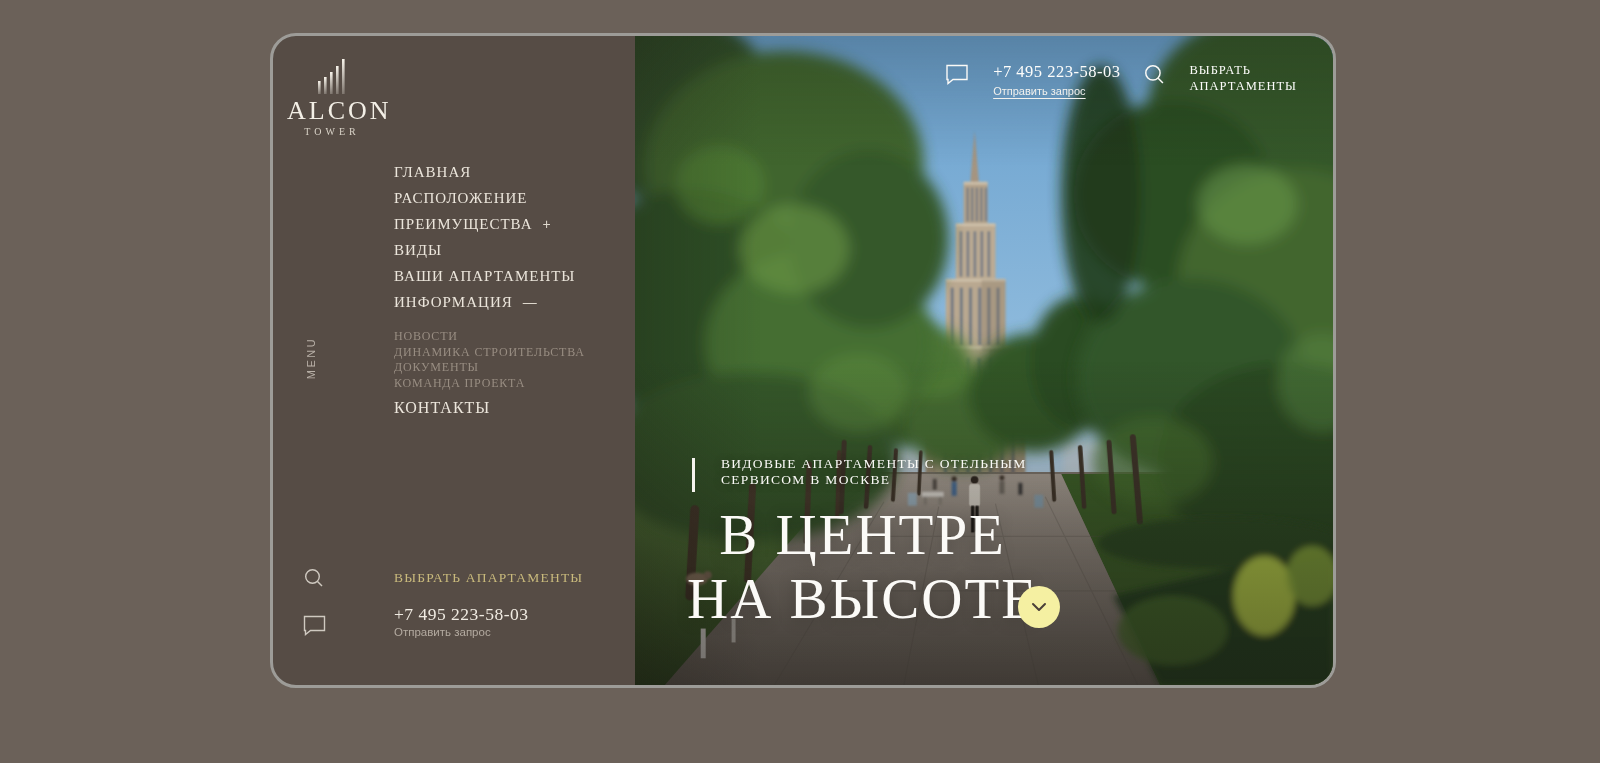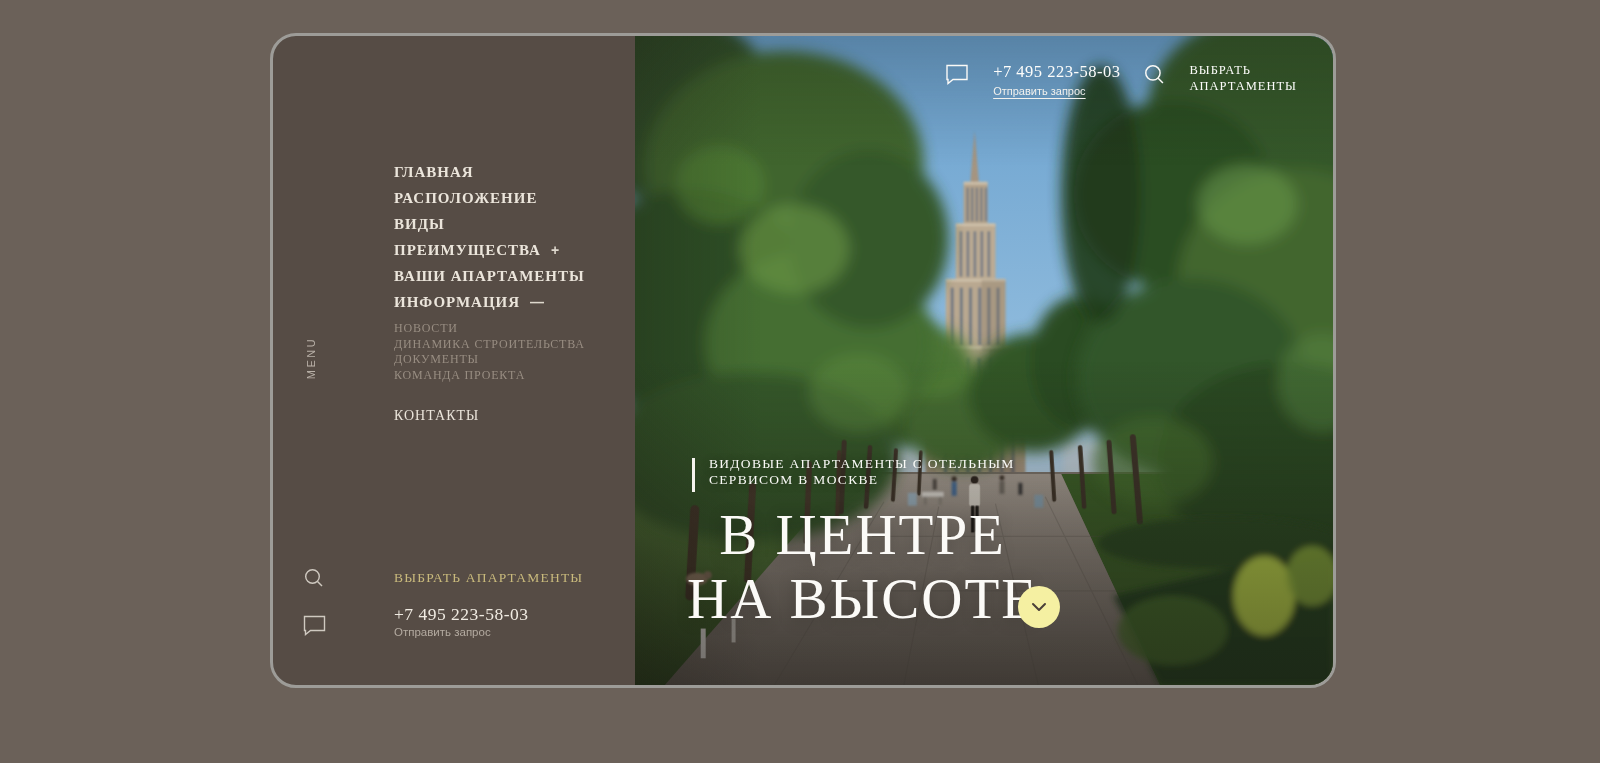--- a/index.html
+++ b/index.html
@@ -76,6 +76,23 @@
 
   <aside class="sidebar">
 
+    <div class="logo">
+      <svg class="logo-bars" width="44" height="40" viewBox="0 0 44 40">
+        <defs>
+          <linearGradient id="barg" x1="0" y1="0" x2="0" y2="1">
+            <stop offset="0" stop-color="#f7f3ea"></stop>
+              <stop offset="1" stop-color="#f7f3ea" stop-opacity=".25"></stop>
+          </linearGradient>
+        </defs>
+        <rect x="8" y="25" width="2.6" height="13" fill="url(#barg)"></rect>
+        <rect x="14" y="21" width="2.6" height="17" fill="url(#barg)"></rect>
+        <rect x="20" y="16" width="2.6" height="22" fill="url(#barg)"></rect>
+        <rect x="26" y="10" width="2.6" height="28" fill="url(#barg)"></rect>
+        <rect x="32" y="3" width="2.6" height="35" fill="url(#barg)"></rect>
+      </svg>
+      <div class="logo-name">ALCON</div>
+      <div class="logo-sub">TOWER</div>
+    </div>
 
     <div class="menu-vertical">MENU</div>
 

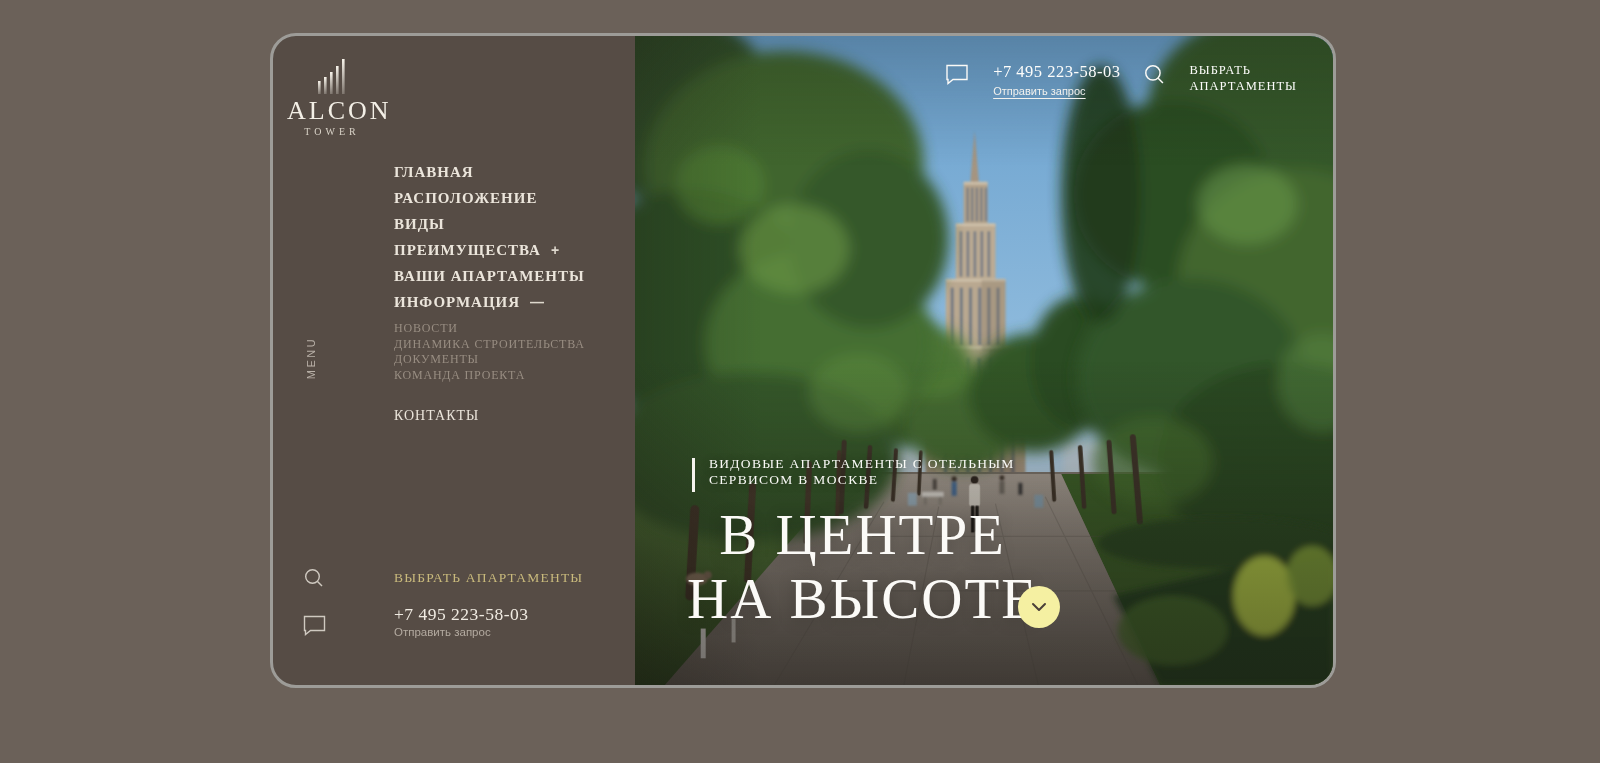--- a/index.html
+++ b/index.html
@@ -25,7 +25,7 @@
         font-size:11px;letter-spacing:2.5px;color:#b9b1a8;}
   .nav{position:absolute;left:121px;top:123px;width:230px;}
   .nav-item{height:26px;display:flex;align-items:center;font-size:15px;
-        letter-spacing:1px;color:#ebe5db;cursor:pointer;white-space:nowrap;font-weight:bold;}
+        letter-spacing:1px;color:#ebe5db;cursor:pointer;white-space:nowrap;}
   .nav-item .suffix{margin-left:10px;font-family:var(--sans);font-size:14px;color:#ded8cd;}
   .subnav{margin-top:6px;}
   .subnav-item{font-size:12px;line-height:15.5px;letter-spacing:.8px;color:#988d82;

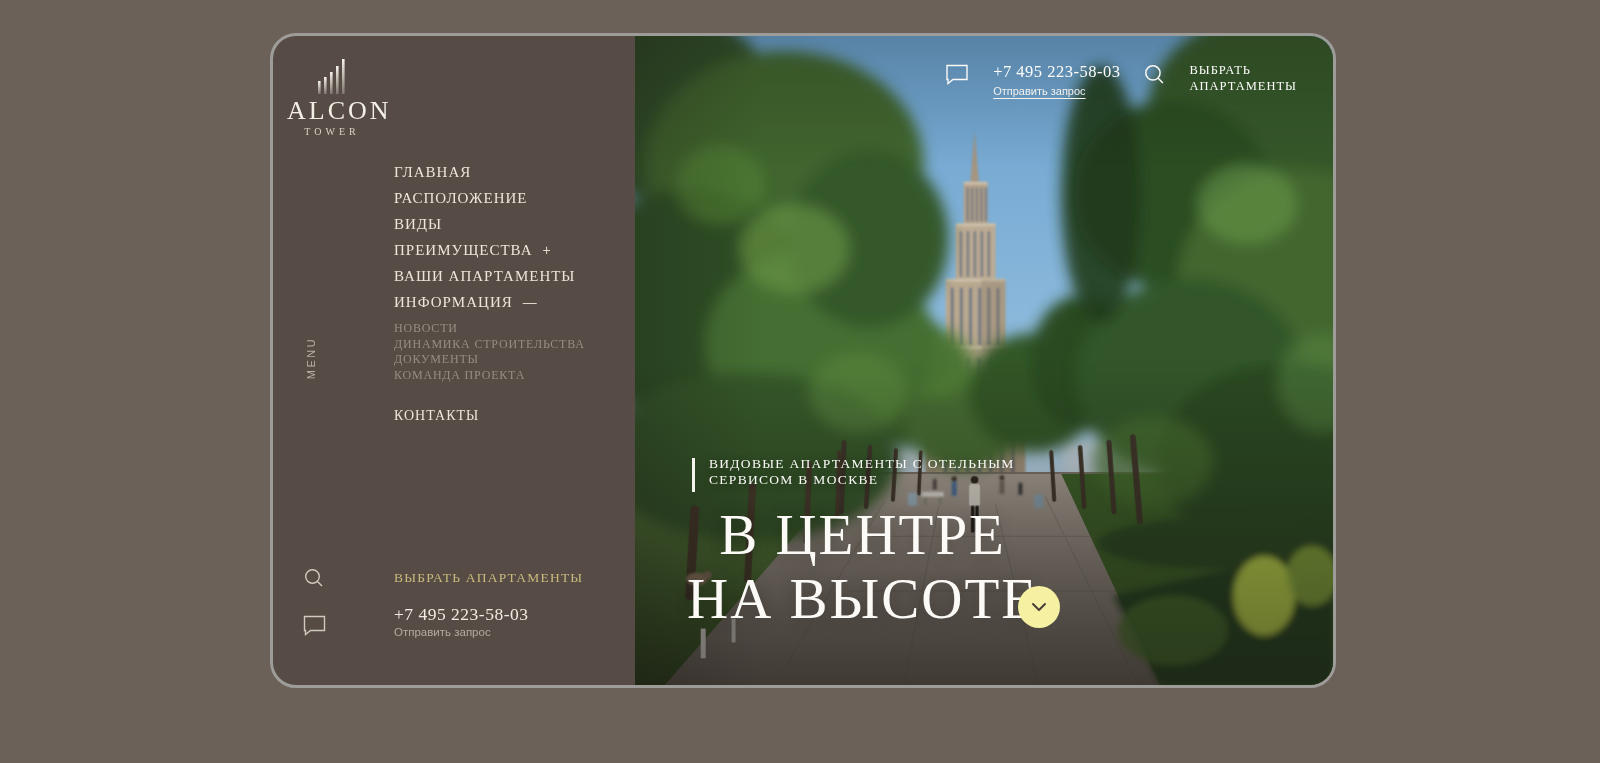--- a/index.html
+++ b/index.html
@@ -104,11 +104,11 @@
         <span>РАСПОЛОЖЕНИЕ</span>
       </div>
       <div class="nav-item">
-        <span>ВИДЫ</span>
-      </div>
-      <div class="nav-item">
         <span>ПРЕИМУЩЕСТВА</span>
         <span class="suffix">+</span>
+      </div>
+      <div class="nav-item">
+        <span>ВИДЫ</span>
       </div>
       <div class="nav-item">
         <span>ВАШИ АПАРТАМЕНТЫ</span>

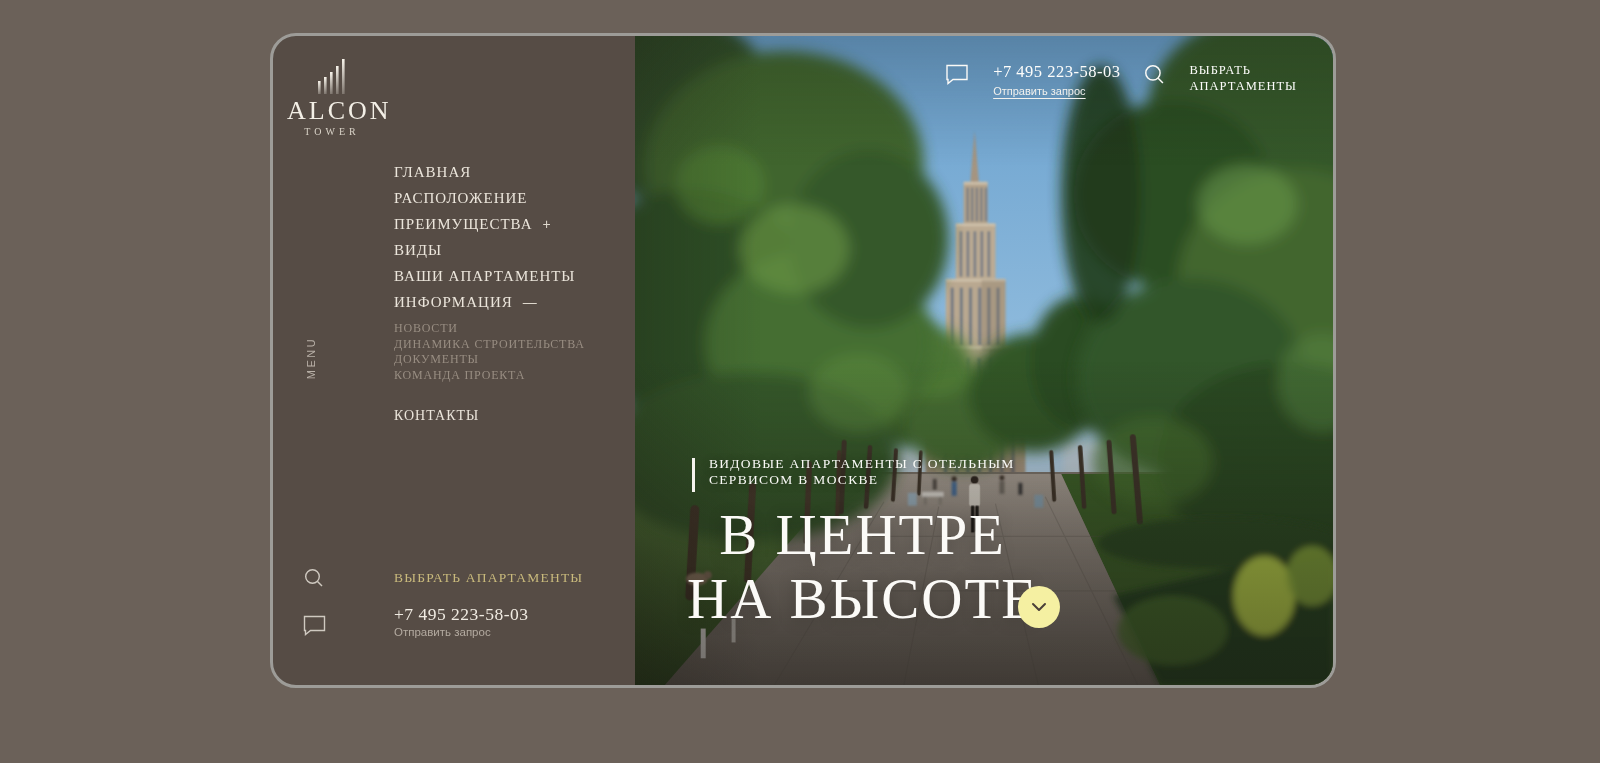--- a/index.html
+++ b/index.html
@@ -27,7 +27,7 @@
   .nav-item{height:26px;display:flex;align-items:center;font-size:15px;
         letter-spacing:1px;color:#ebe5db;cursor:pointer;white-space:nowrap;}
   .nav-item .suffix{margin-left:10px;font-family:var(--sans);font-size:14px;color:#ded8cd;}
-  .subnav{margin-top:6px;}
+  .subnav{margin-top:14px;}
   .subnav-item{font-size:12px;line-height:15.5px;letter-spacing:.8px;color:#988d82;
         cursor:pointer;white-space:nowrap;}
   .nav-contacts{margin-top:20px;height:26px;display:flex;align-items:center;

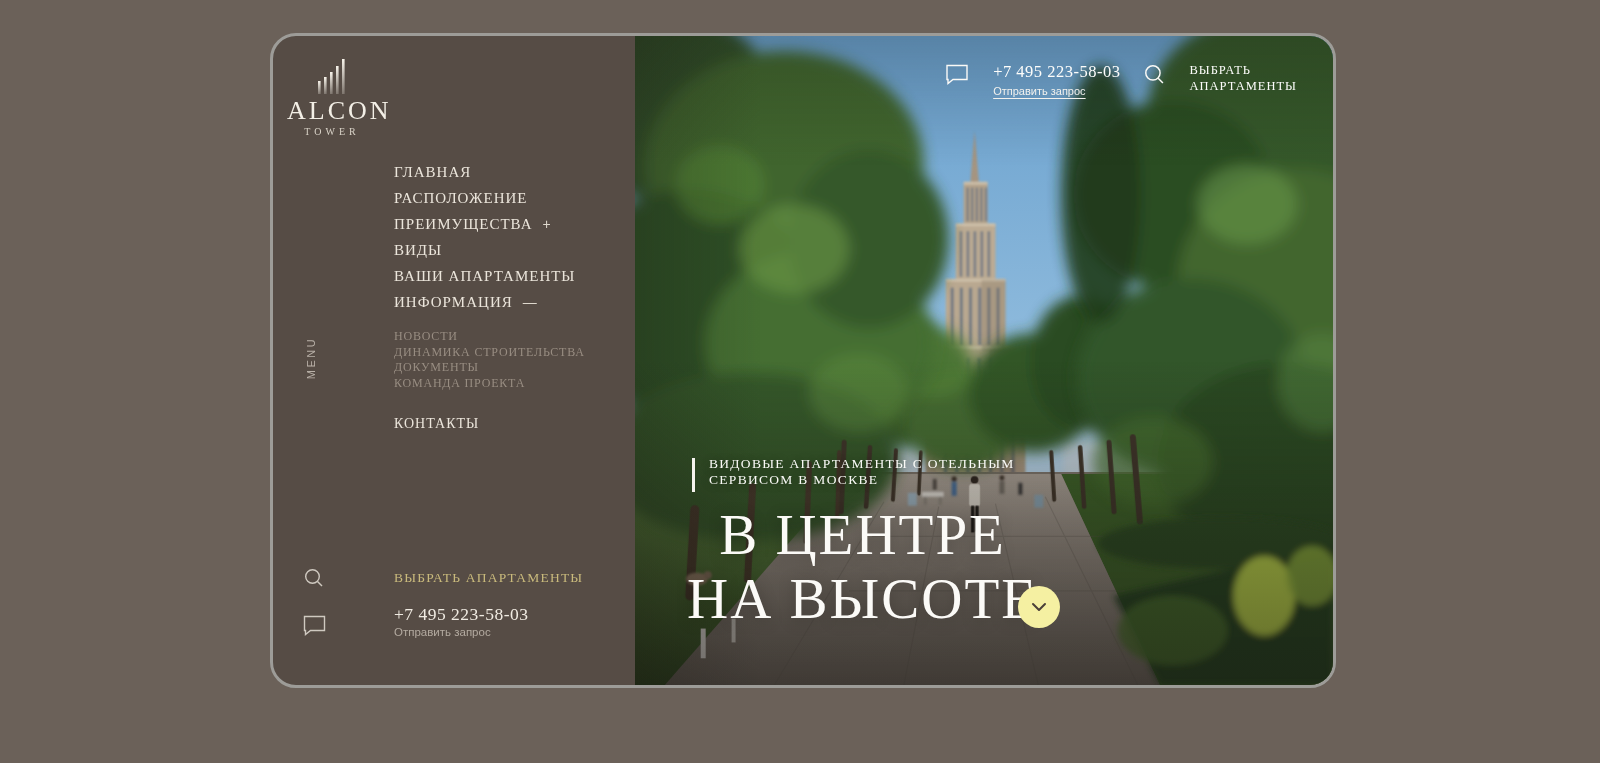--- a/index.html
+++ b/index.html
@@ -30,8 +30,8 @@
   .subnav{margin-top:14px;}
   .subnav-item{font-size:12px;line-height:15.5px;letter-spacing:.8px;color:#988d82;
         cursor:pointer;white-space:nowrap;}
-  .nav-contacts{margin-top:20px;height:26px;display:flex;align-items:center;
-        font-size:14px;letter-spacing:1px;color:#ebe5db;cursor:pointer;}
+  .nav-contacts{margin-top:4px;height:26px;display:flex;align-items:center;
+        font-size:16px;letter-spacing:1px;color:#ebe5db;cursor:pointer;}
   .side-foot-icon{position:absolute;cursor:pointer;}
   .side-foot-icon.search{left:31px;top:532px;}
   .side-foot-icon.chat{left:30px;top:579px;}

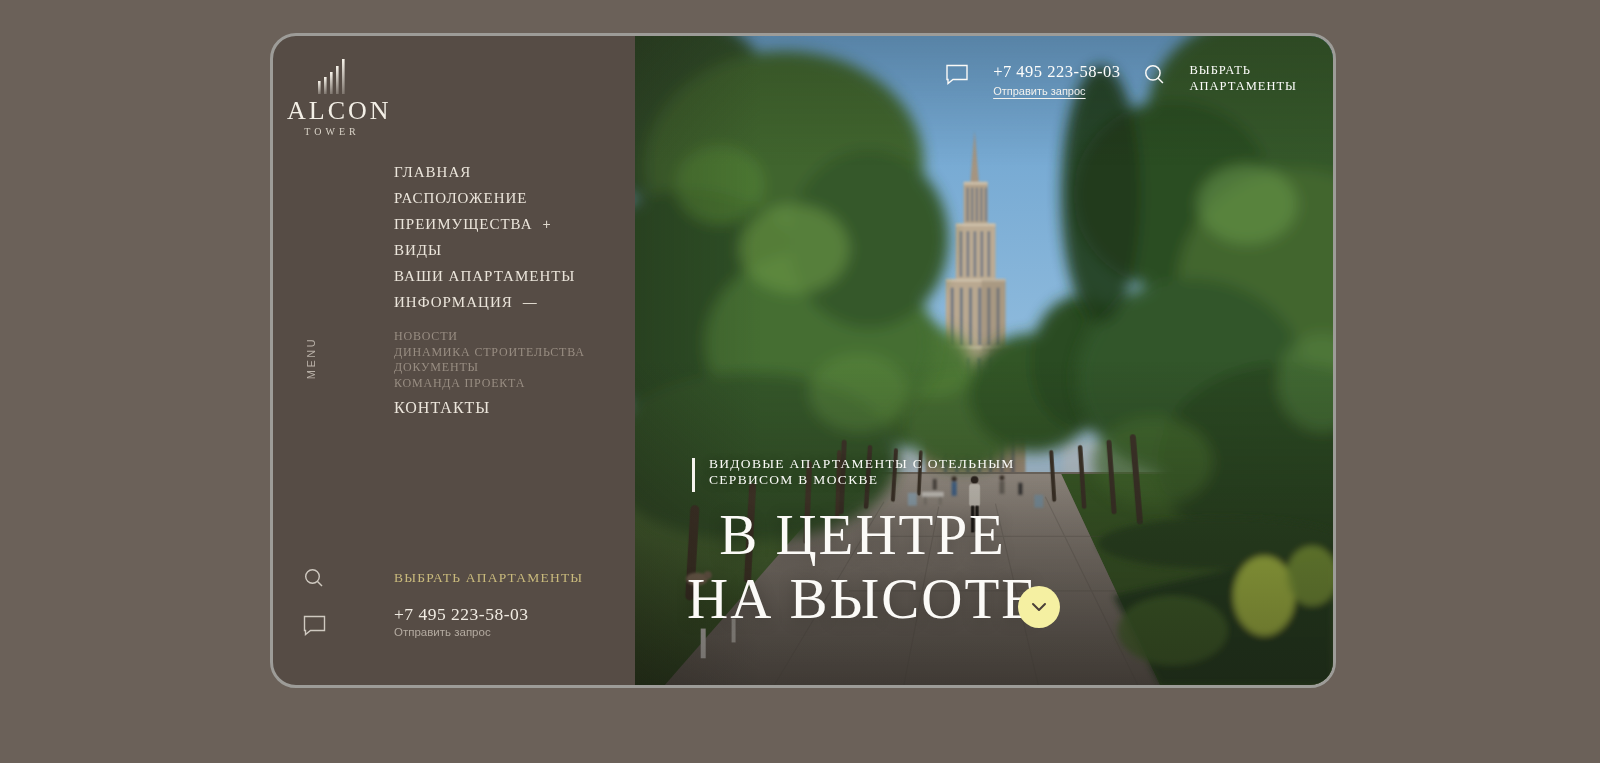--- a/index.html
+++ b/index.html
@@ -58,7 +58,7 @@
   .topbar .select-estate{font-size:12.5px;line-height:16px;letter-spacing:1px;
         color:#fdfdfb;cursor:pointer;white-space:nowrap;margin-top:1px;}
   .topbar svg{display:block;margin-top:3px;cursor:pointer;}
-  .kicker{position:absolute;left:57px;top:420px;display:flex;gap:14px;z-index:3;}
+  .kicker{position:absolute;left:57px;top:420px;display:flex;gap:26px;z-index:3;}
   .kicker-bar{width:3px;height:34px;background:#f5f3ee;margin-top:2px;}
   .kicker-text{font-size:13.5px;line-height:15.5px;letter-spacing:1.3px;color:#fafaf7;
         text-shadow:0 1px 8px rgba(0,0,0,.35);white-space:nowrap;}

